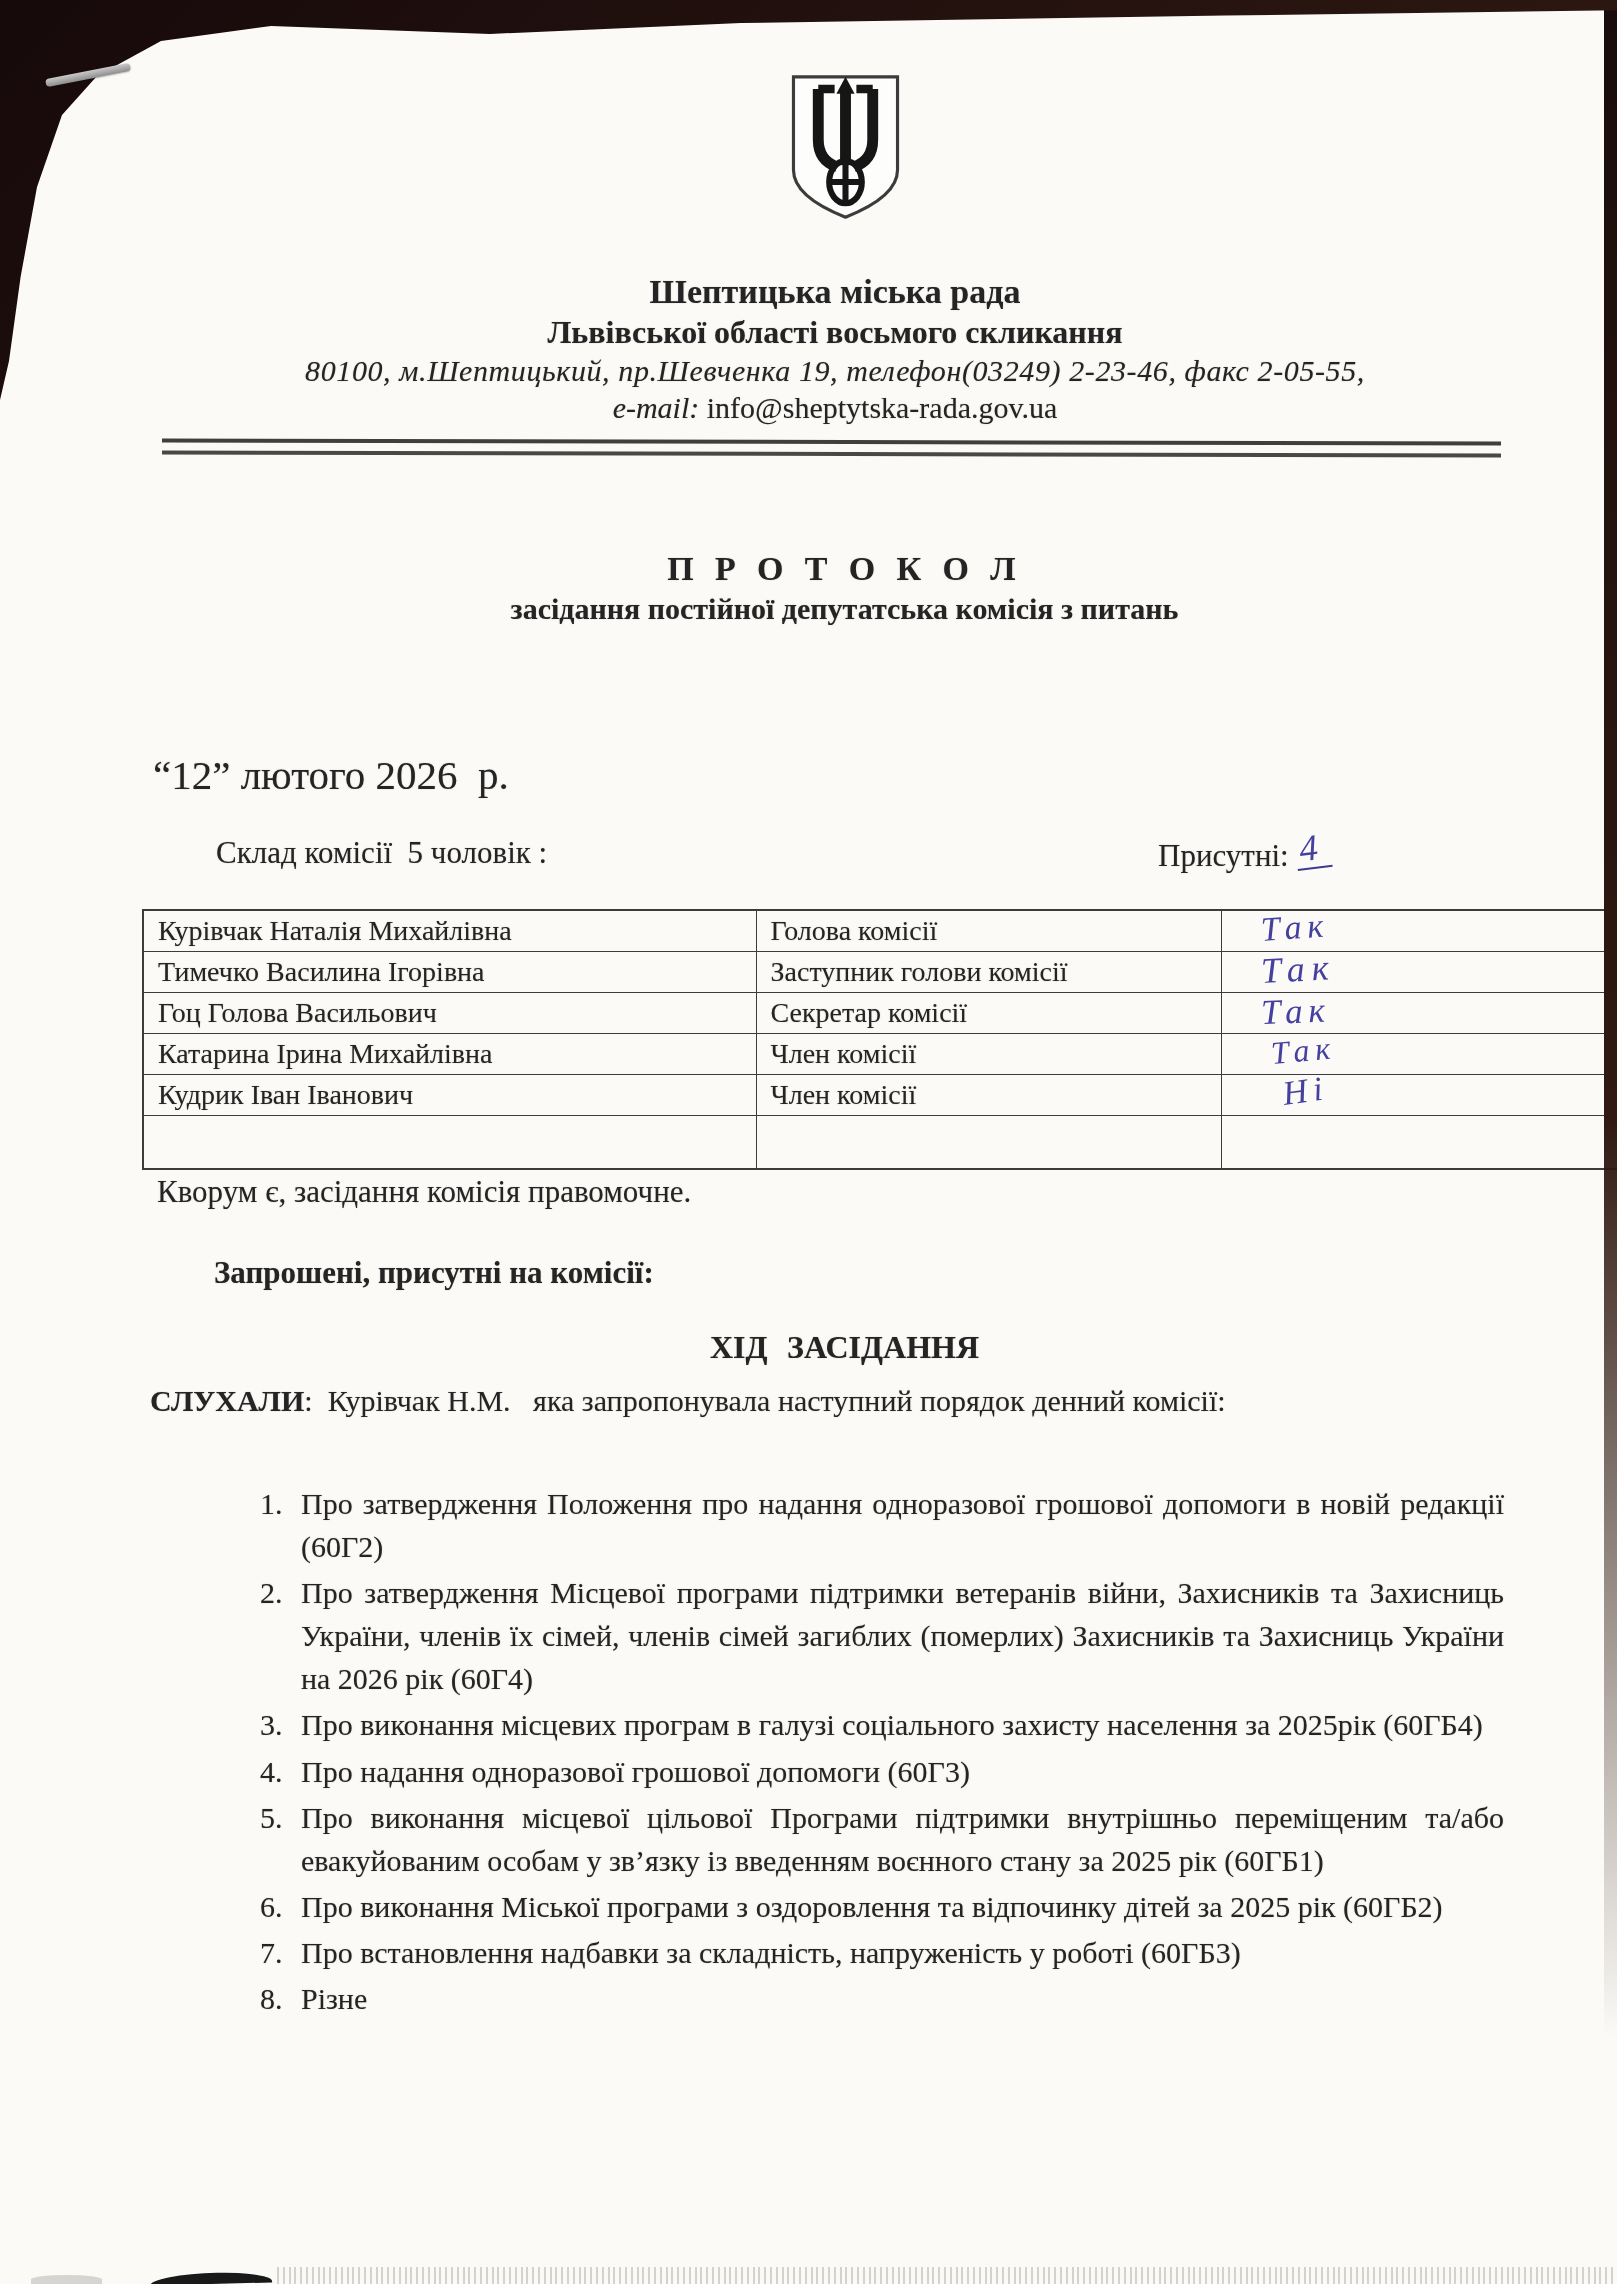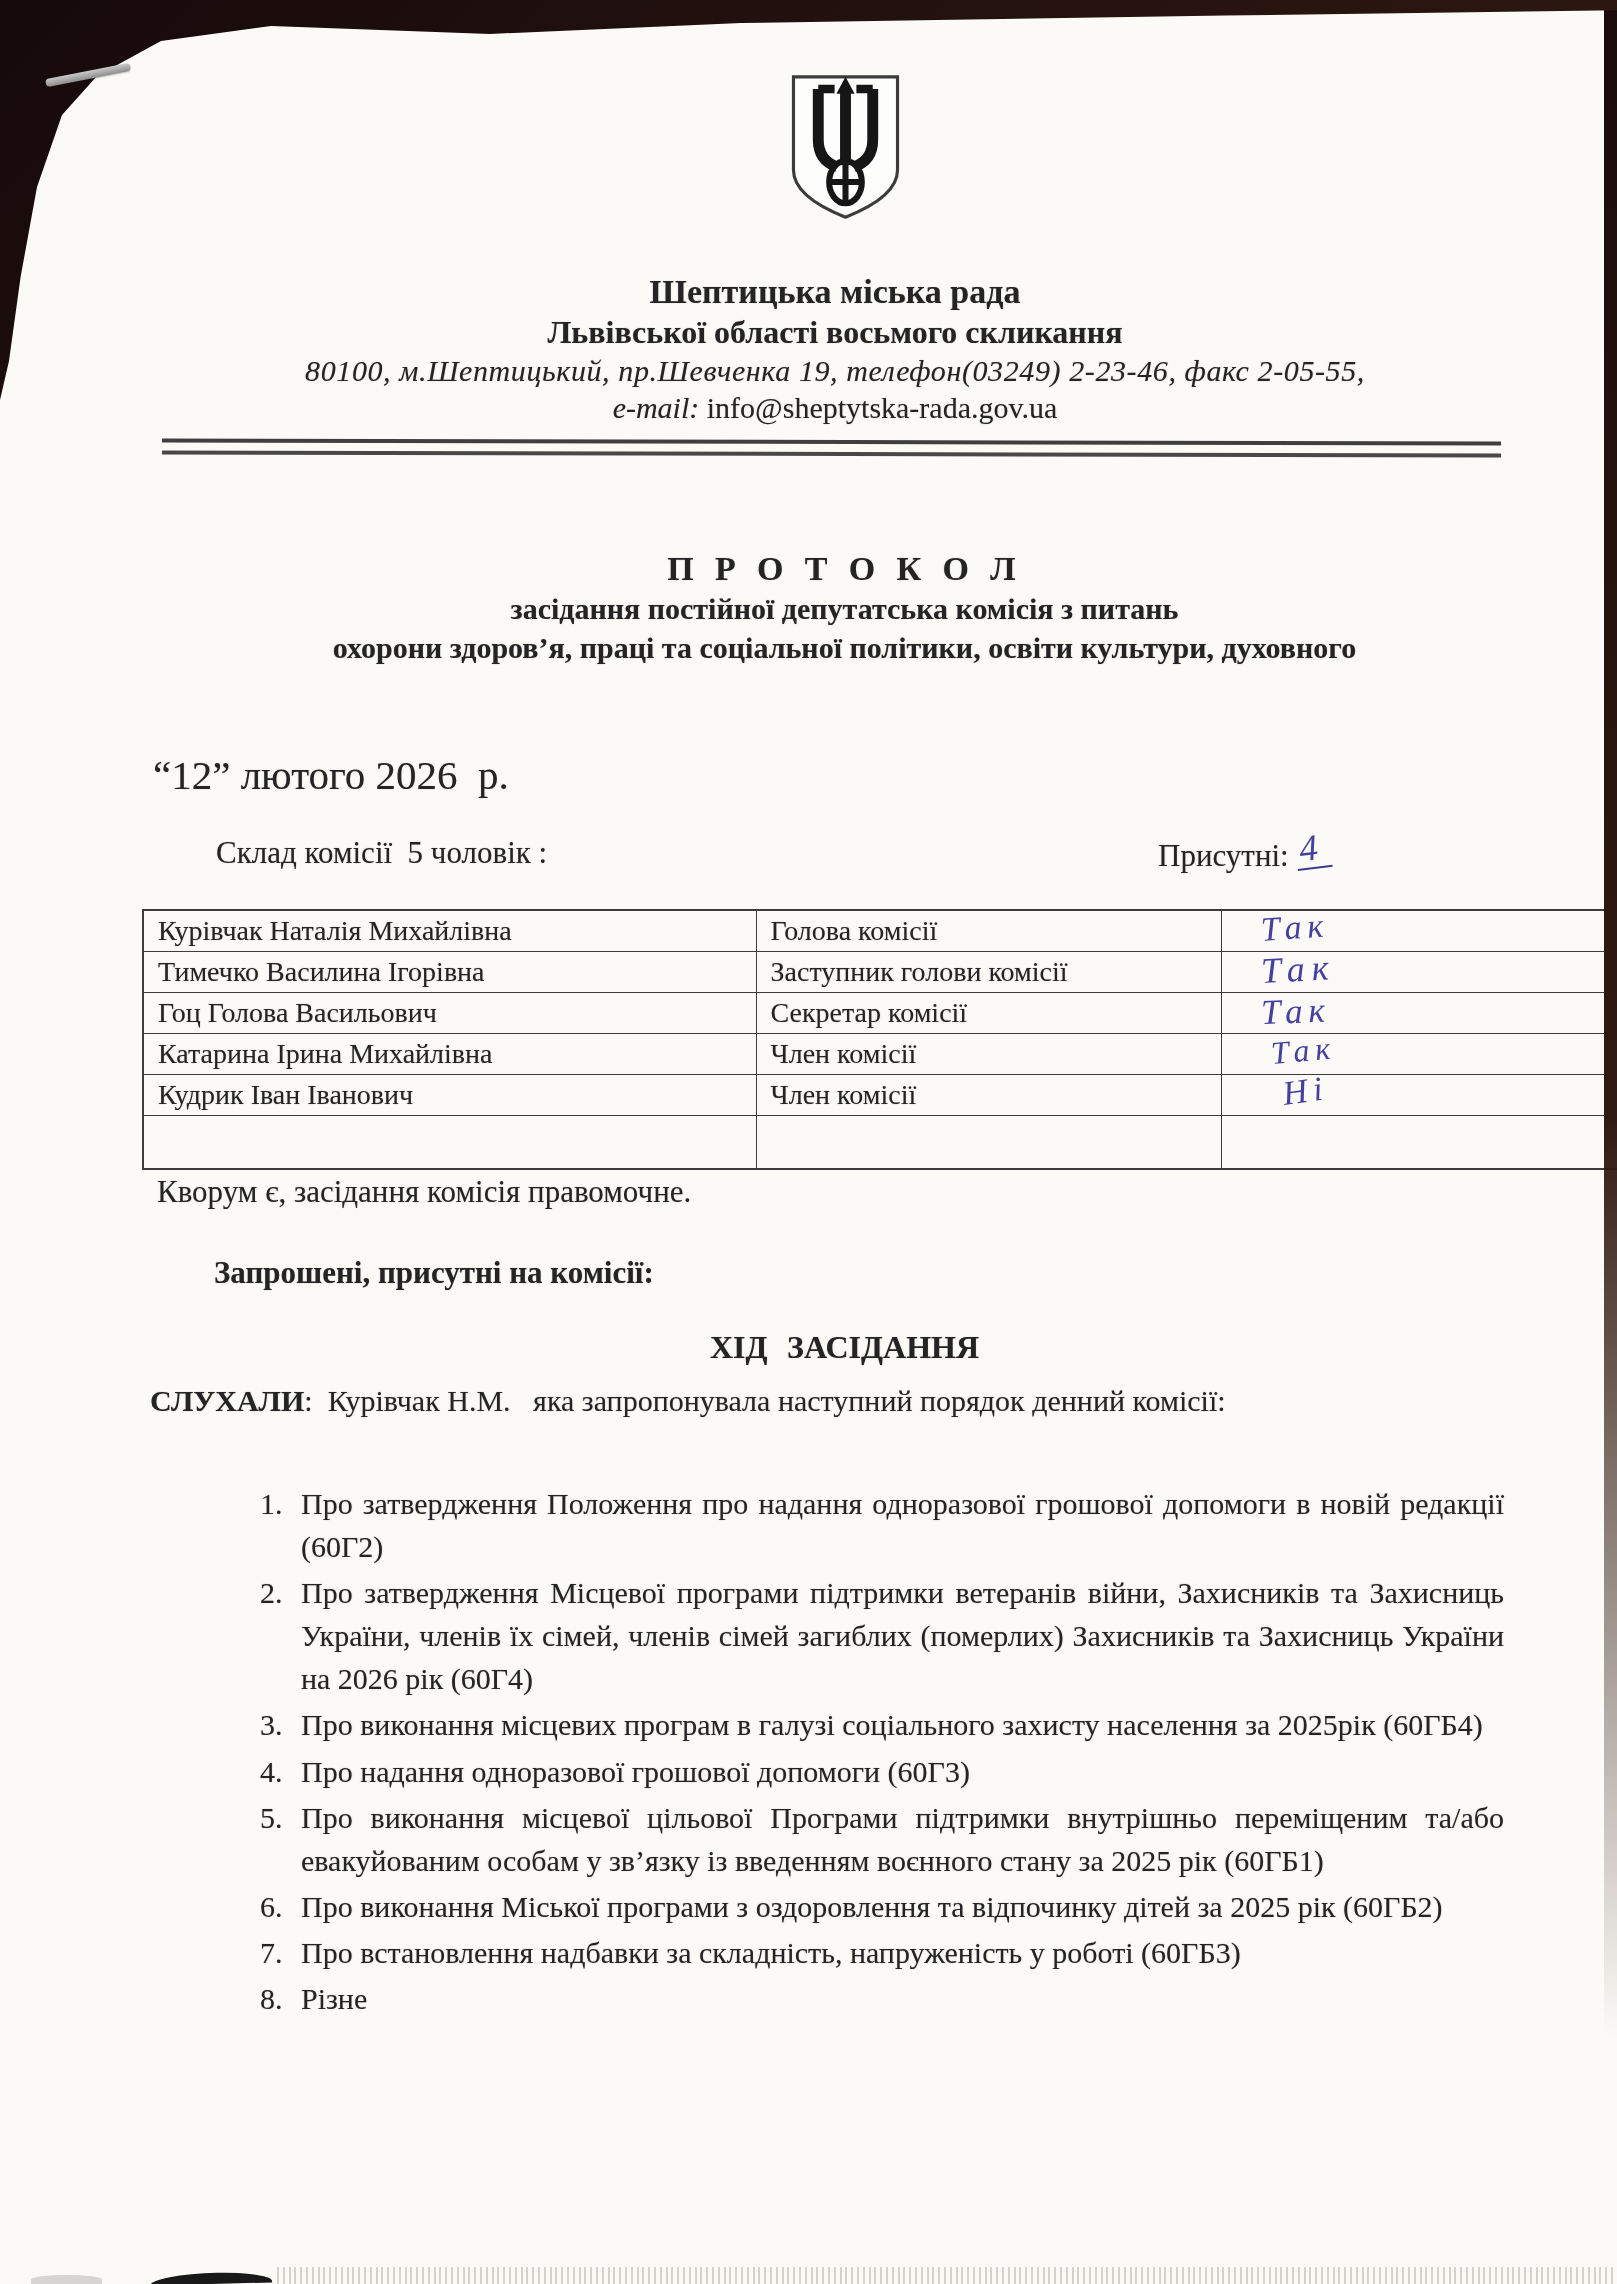--- a/index.html
+++ b/index.html
@@ -147,7 +147,6 @@
 <div class="title-block ink">
   <div class="doc-title">П Р О Т О К О Л</div>
   <div class="doc-sub">засідання постійної депутатська комісія з питань</div>
-  <div class="doc-sub">охорони здоров’я, праці та соціальної політики, освіти культури, духовного</div>
 </div>
 
 <div class="date-line ink">“12” лютого 2026  р.</div>

